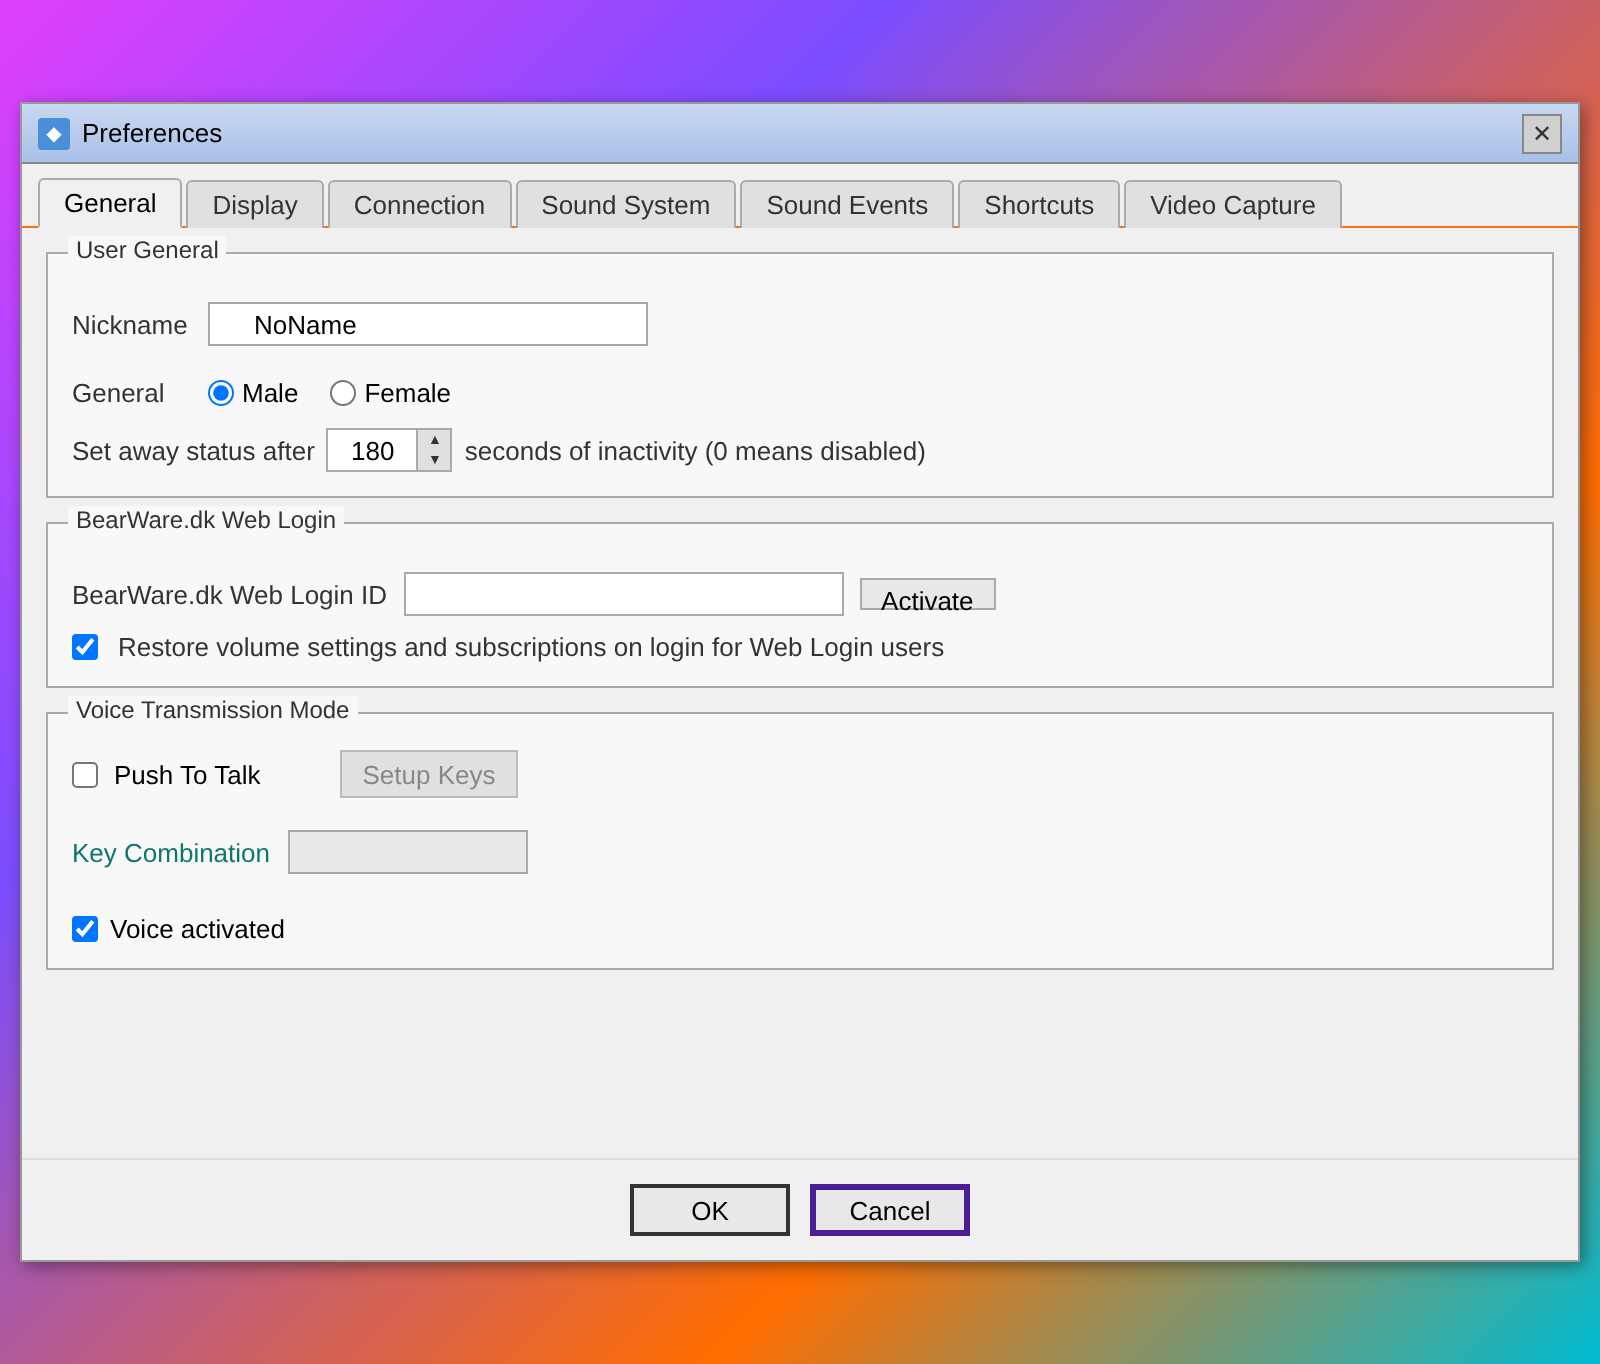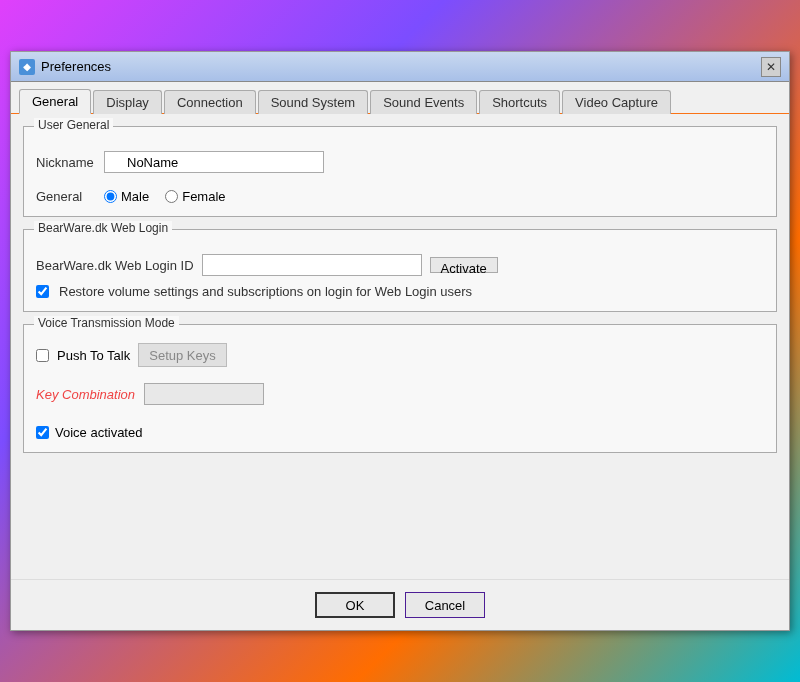--- a/index.html
+++ b/index.html
@@ -342,6 +342,17 @@
         </div>
       </div>
 
+      <div class="away-row">
+        <span class="away-label">Set away status after</span>
+        <div class="spinner-container">
+          <input type="text" class="spinner-input" value="180" style="">
+          <div class="spinner-buttons">
+            <button class="spinner-btn">▲</button>
+            <button class="spinner-btn">▼</button>
+          </div>
+        </div>
+        <span class="away-label">seconds of inactivity (0 means disabled)</span>
+      </div>
     </div>
 
     <div class="section">

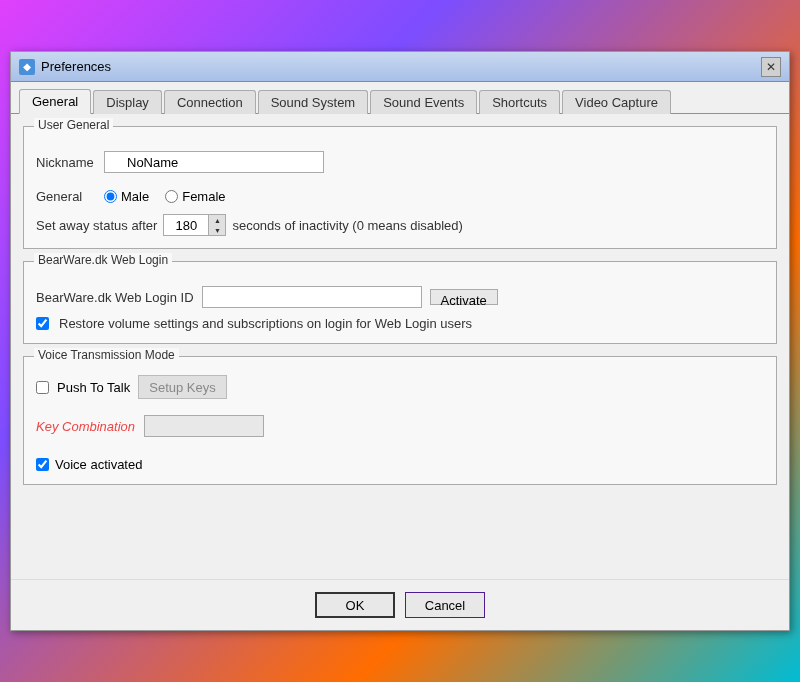--- a/index.html
+++ b/index.html
@@ -255,6 +255,7 @@
       cursor: default;
       height: 24px;
       color: #888;
+      margin-left: 32px;
     }
 
     .key-combo-input {

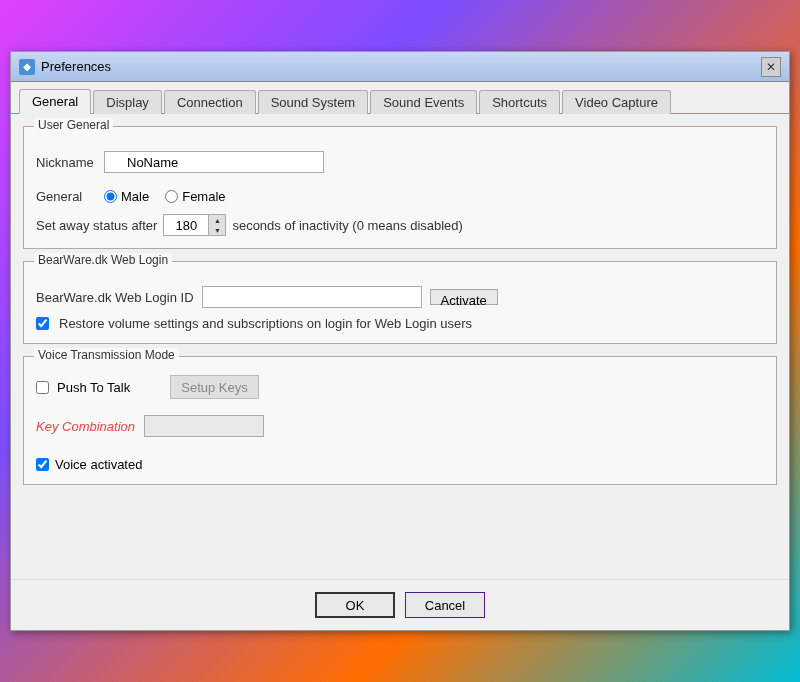--- a/index.html
+++ b/index.html
@@ -381,7 +381,7 @@
       </div>
 
       <div class="field-row">
-        <span class="field-label" style="min-width:100px;color:#ef4444;font-style:italic;">Key Combination</span>
+        <span class="field-label" style="min-width:100px;color:#0f766e;">Key Combination</span>
         <input type="text" class="key-combo-input" disabled="" style="">
       </div>
 

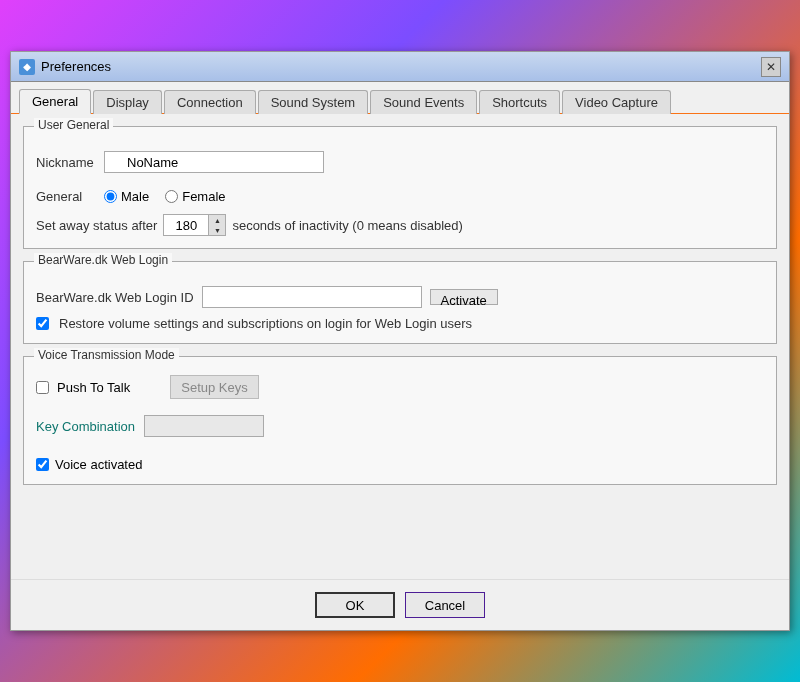--- a/index.html
+++ b/index.html
@@ -286,7 +286,7 @@
     .footer-btn {
       width: 80px;
       height: 26px;
-      border: 1px solid #4c1d95;
+      border: 3px solid #4c1d95;
       background: #e8e8e8;
       cursor: pointer;
       font-size: 13px;

